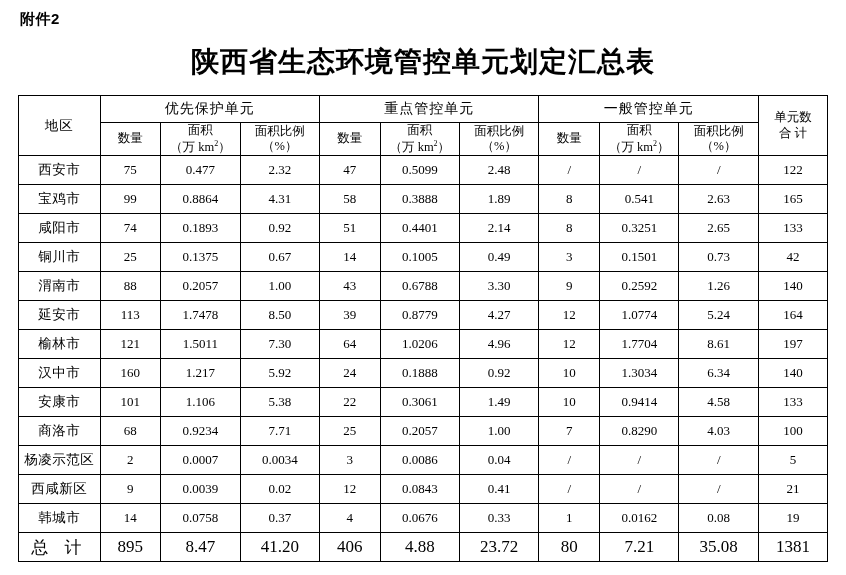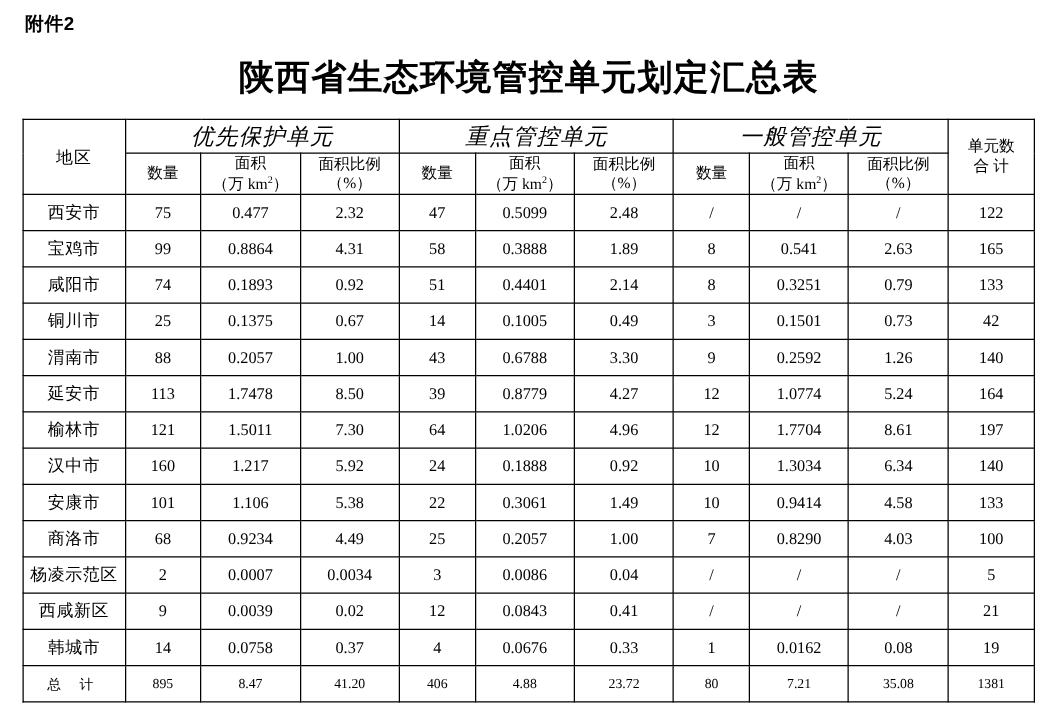--- a/index.html
+++ b/index.html
@@ -58,9 +58,8 @@
     height: 26px;
   }
   .grp-head {
-    font-size: 18px;
+    font-size: 14px;
     letter-spacing: 1px;
-    font-style: italic;
   }
   .region-head {
     font-size: 13.5px;

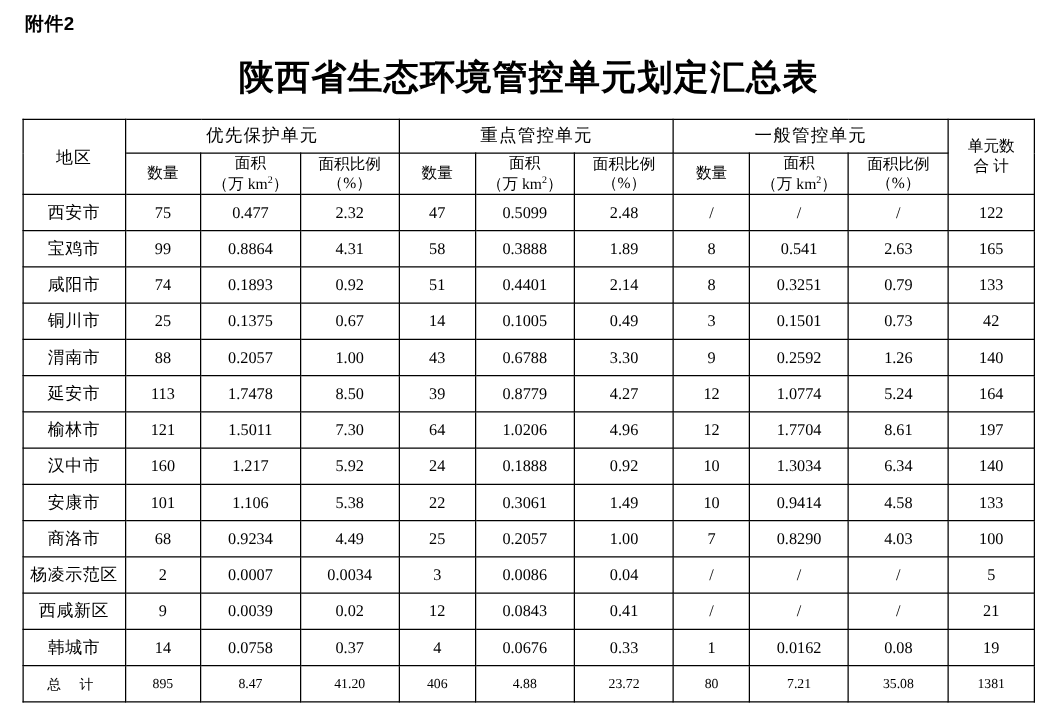--- a/index.html
+++ b/index.html
@@ -196,7 +196,7 @@
           <td class="num">2.14</td>
           <td class="num">8</td>
           <td class="num">0.3251</td>
-          <td class="num">0.79</td>
+          <td class="num">2.65</td>
           <td class="num">133</td>
         </tr>
         <tr>

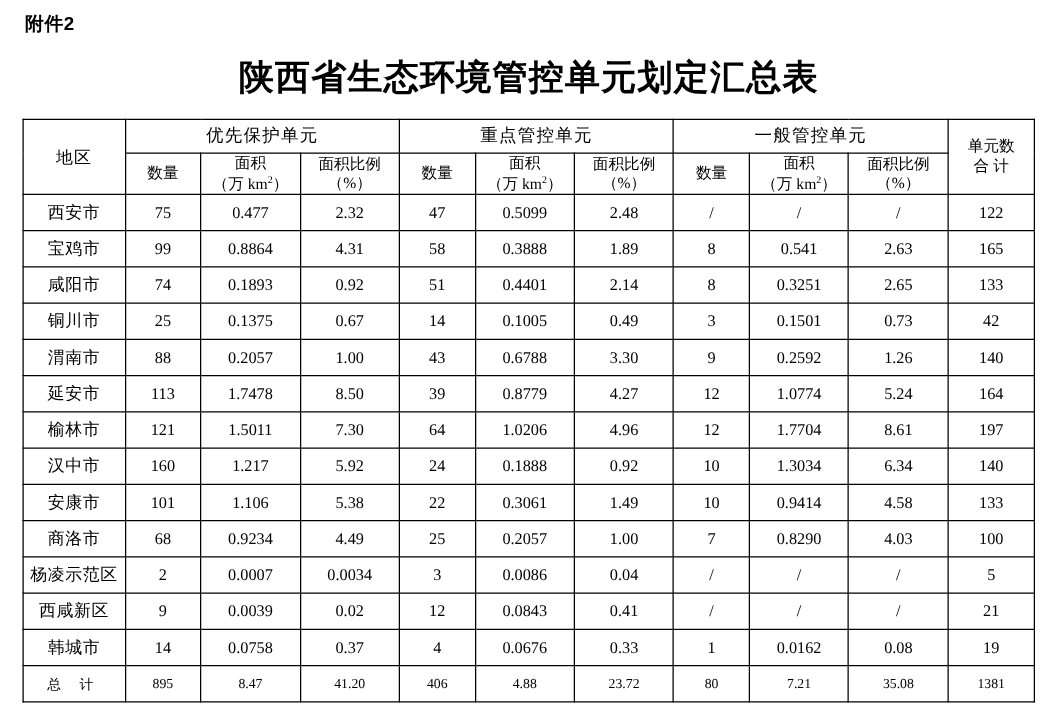--- a/index.html
+++ b/index.html
@@ -281,7 +281,7 @@
           <td class="region-cell">商洛市</td>
           <td class="num">68</td>
           <td class="num">0.9234</td>
-          <td class="num">4.49</td>
+          <td class="num">7.71</td>
           <td class="num">25</td>
           <td class="num">0.2057</td>
           <td class="num">1.00</td>

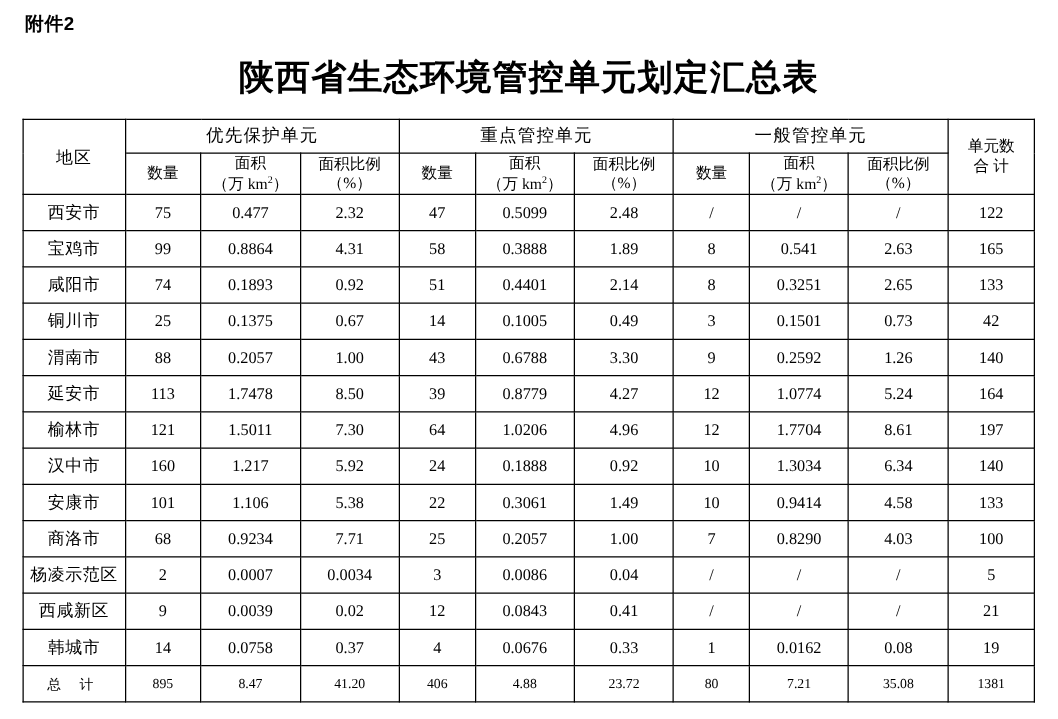--- a/index.html
+++ b/index.html
@@ -79,7 +79,7 @@
     margin-left: 33px;
   }
   .total-row td {
-    font-size: 11px;
+    font-size: 17px;
   }
   .total-label {
     letter-spacing: 6px;

